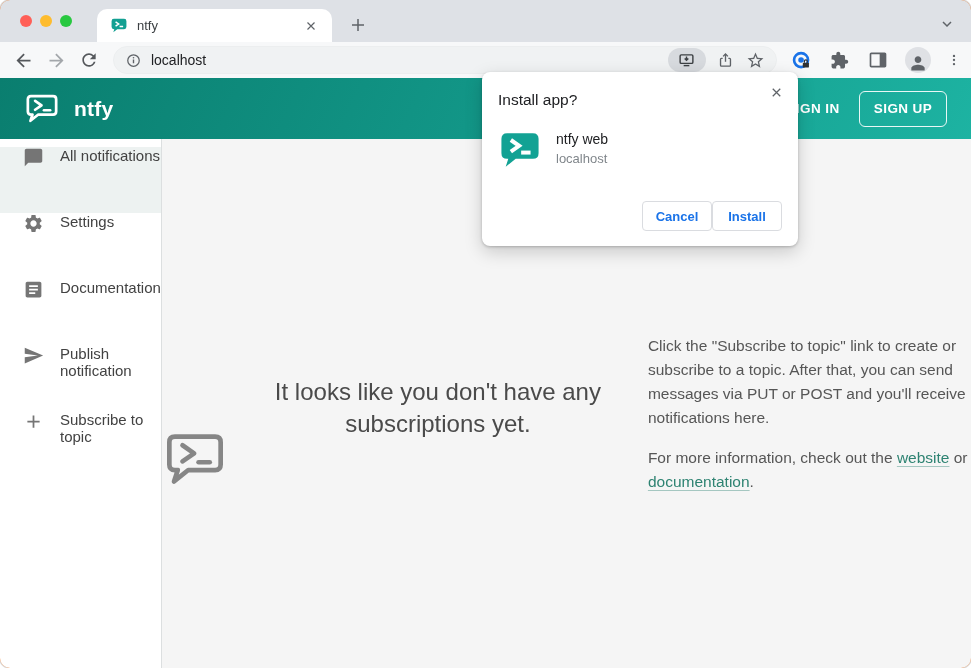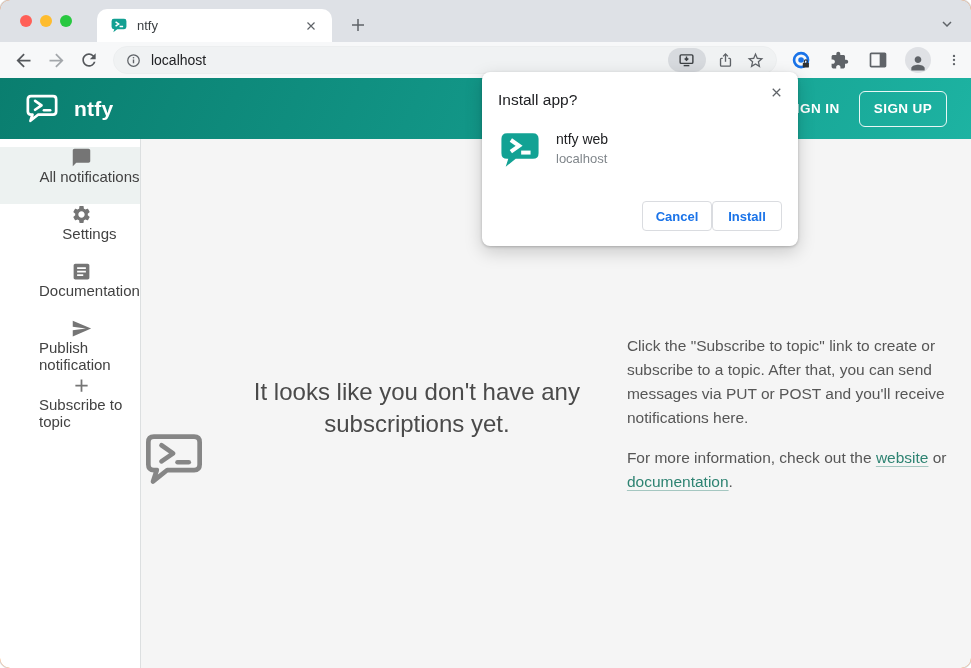--- a/index.html
+++ b/index.html
@@ -52,7 +52,7 @@
   
   .body-row{ display:flex; height:529px; }
   .sidebar{ width:280px; background:#ffffff; border-right:1px solid #dcdfe0; padding-top:8px; }
-  .side-item{ height:57px; display:flex; align-items:center; padding-left:23px; cursor:pointer;flex-direction:column; }
+  .side-item{ height:66px; display:flex; padding-left:23px; cursor:pointer; }
   .side-item.selected{ background:#edf2f1; }
   .side-ic{ width:21px; height:21px; color:#757575; flex:0 0 auto; }
   .side-label{ margin-left:16px; font-size:15px; color:#424242; }

